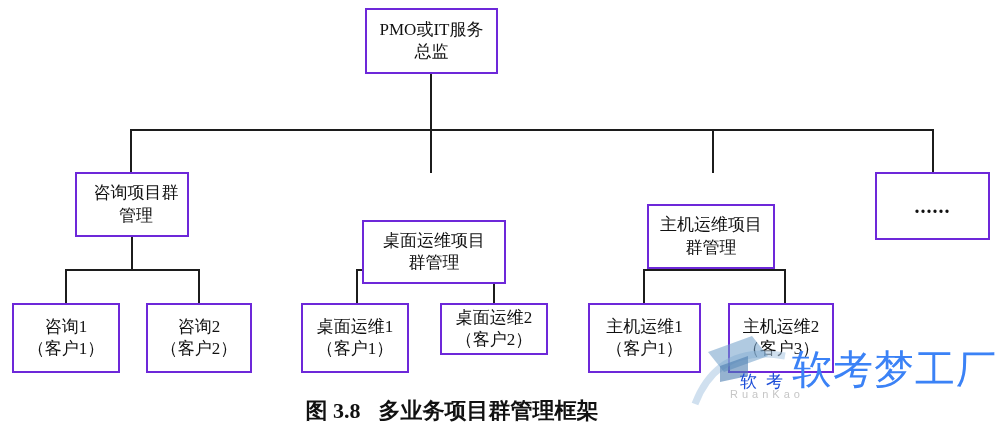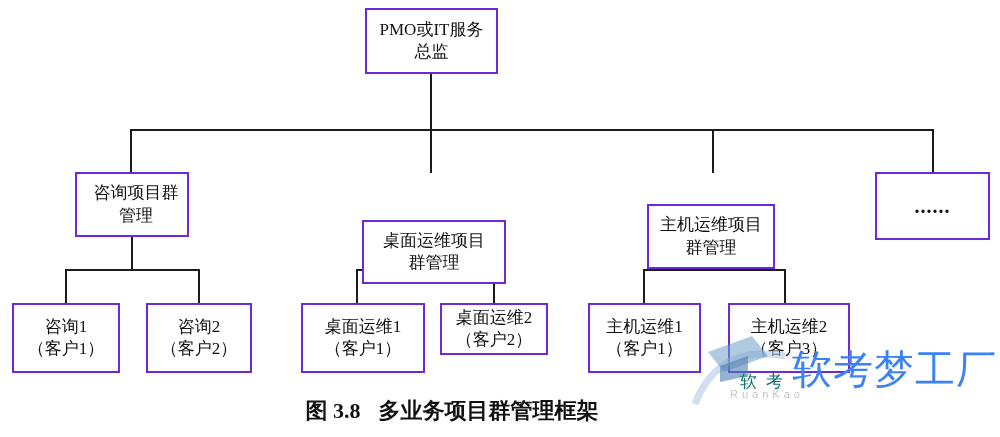--- a/index.html
+++ b/index.html
@@ -130,7 +130,7 @@
     <span>咨询2</span>
     <span>（客户2）</span>
   </div>
-  <div class="node" style="left:301px;top:303px;width:124px;height:70px;">
+  <div class="node" style="left:301px;top:303px;width:108px;height:70px;">
     <span>桌面运维1</span>
     <span>（客户1）</span>
   </div>

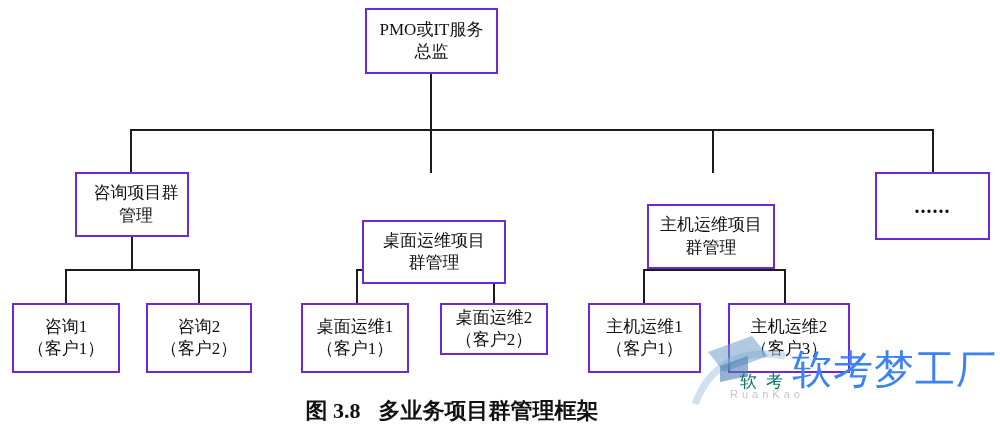--- a/index.html
+++ b/index.html
@@ -142,7 +142,7 @@
     <span>主机运维1</span>
     <span>（客户1）</span>
   </div>
-  <div class="node" style="left:728px;top:303px;width:122px;height:70px;">
+  <div class="node" style="left:728px;top:303px;width:106px;height:70px;">
     <span>主机运维2</span>
     <span>（客户3）</span>
   </div>

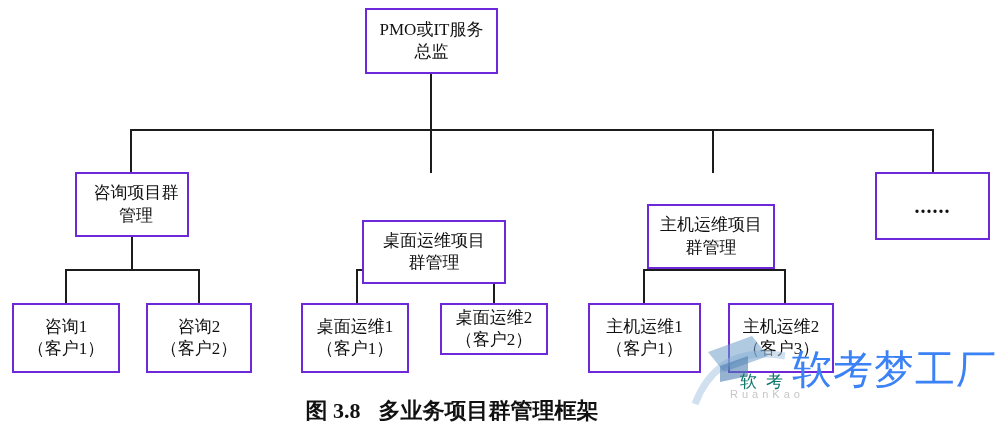--- a/index.html
+++ b/index.html
@@ -58,7 +58,7 @@
     left:740px;top:370px;
     font-size:17px;
     letter-spacing:9px;
-    color:#0f766e;
+    color:#1d4ed8;
     font-family:"Liberation Sans","DejaVu Sans",sans-serif;
     z-index:4;
     white-space:nowrap;

